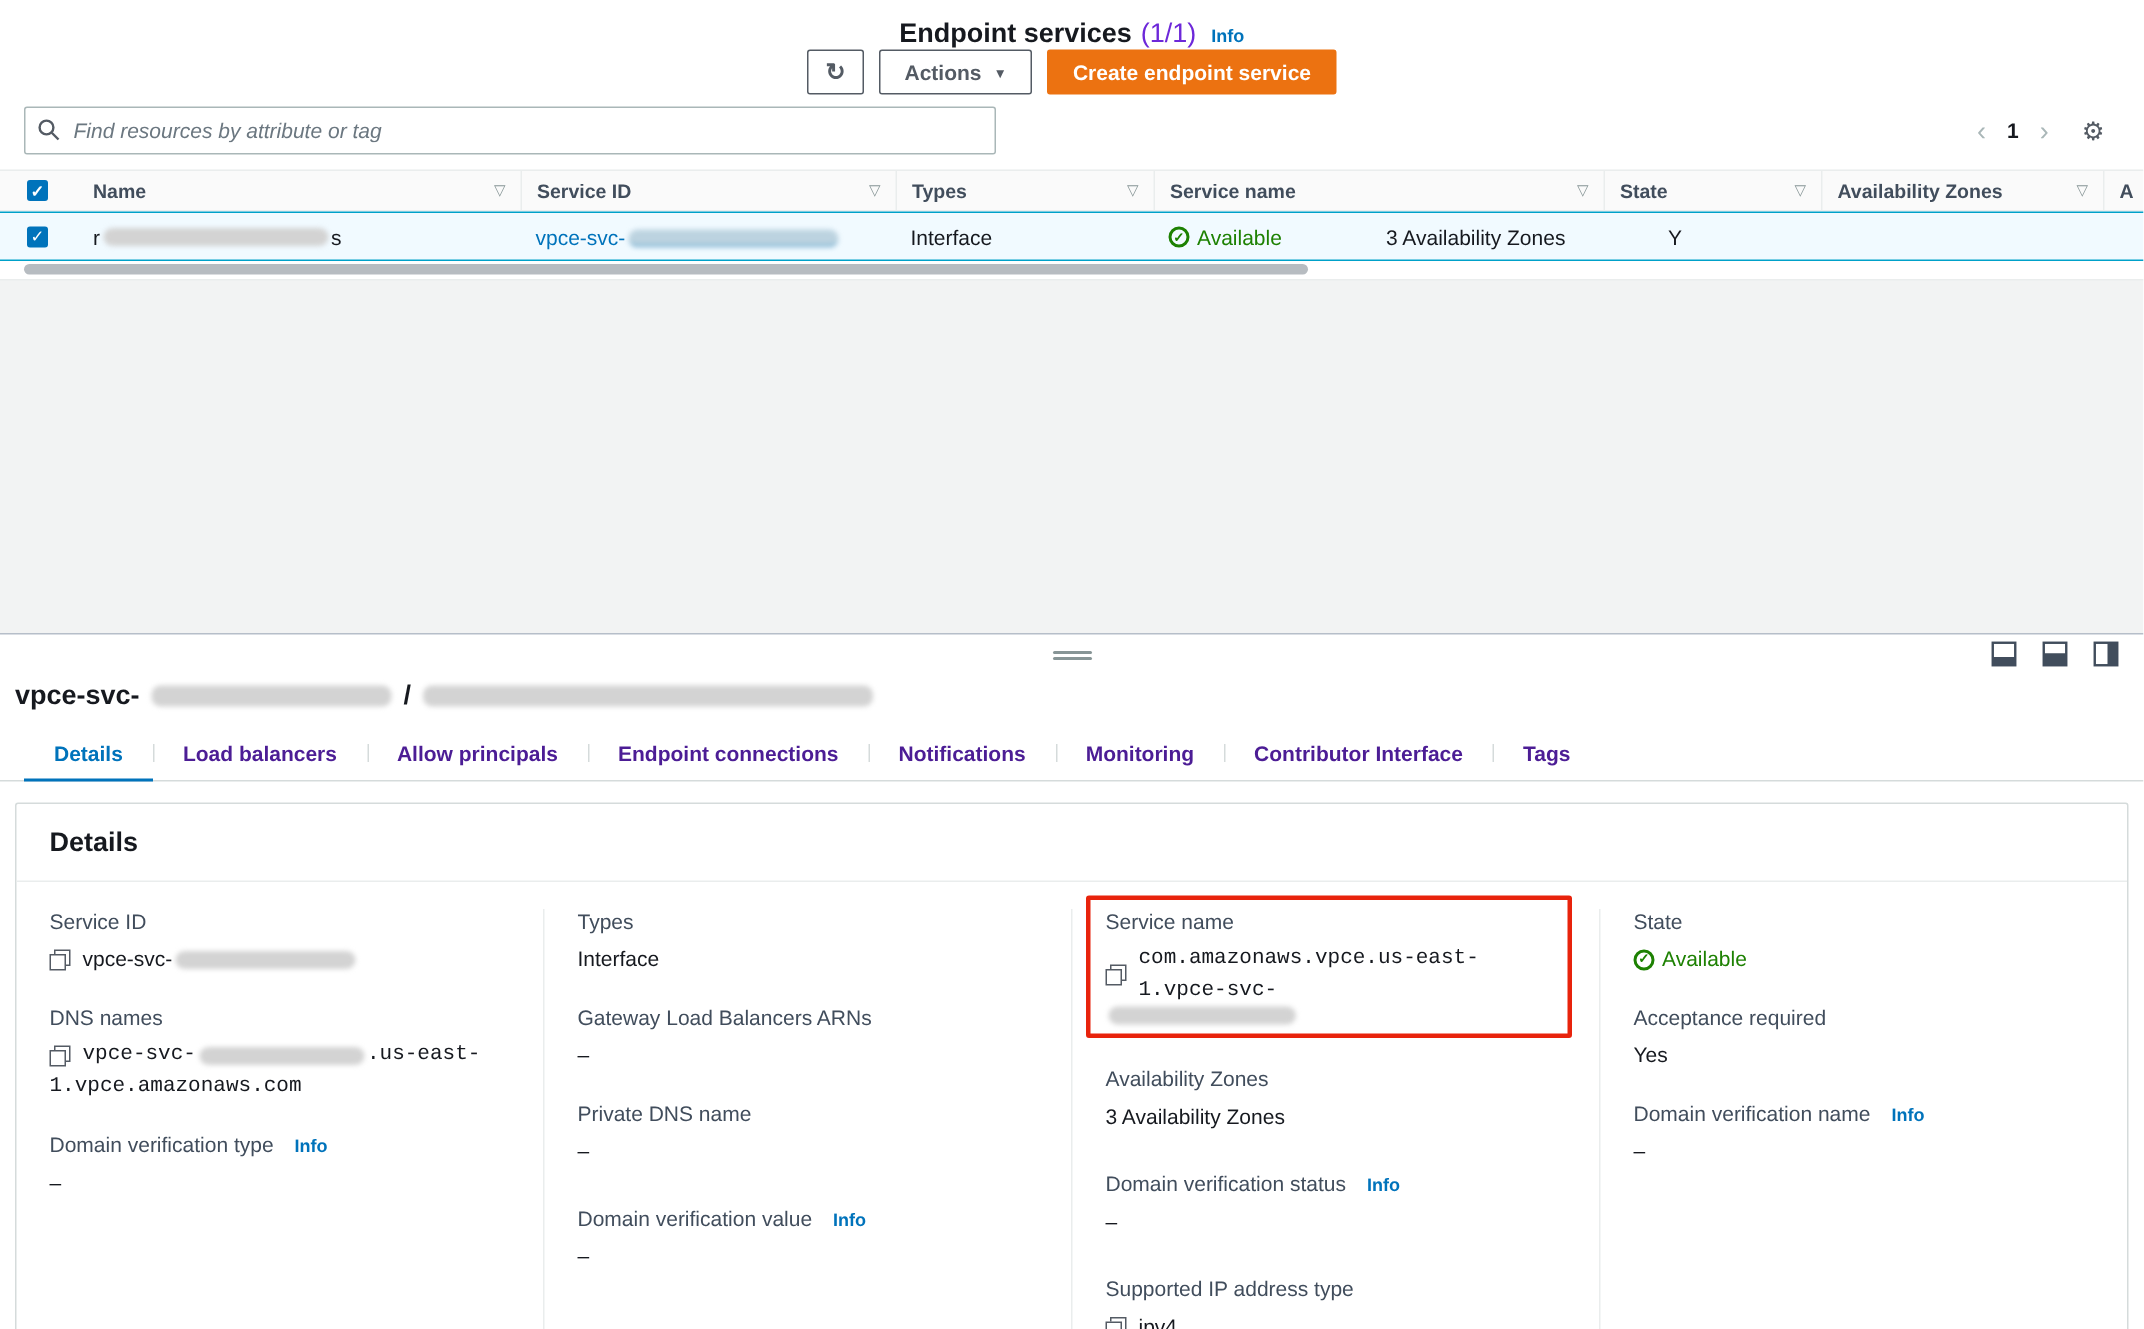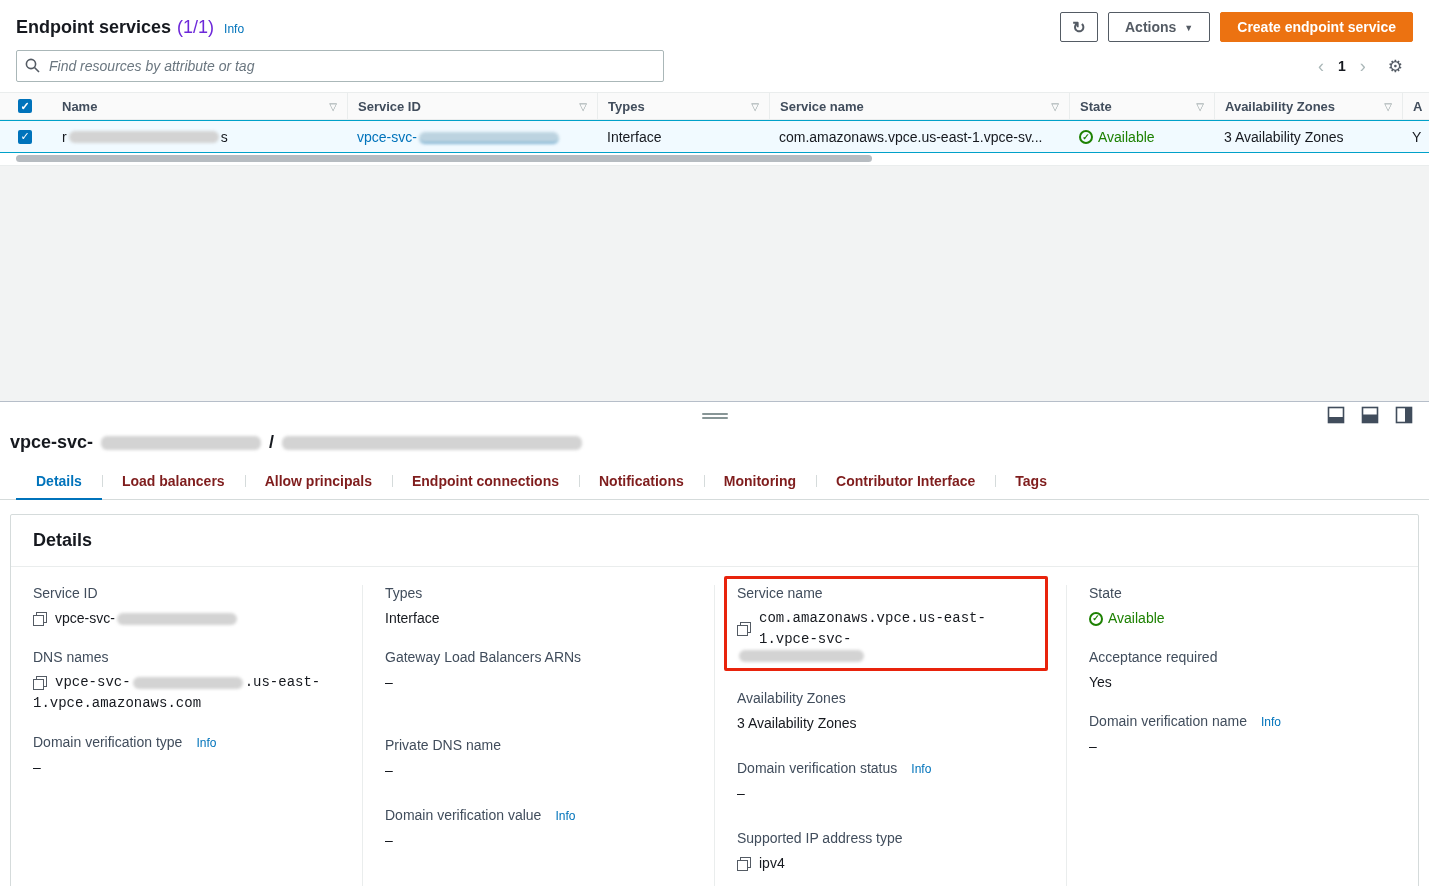--- a/index.html
+++ b/index.html
@@ -8,7 +8,7 @@
 
   
   .top-section { background:#fff; }
-  .header-row { display:flex; justify-content:space-between; align-items:center; padding:12px 16px 6px; }
+  .header-row { display:flex; justify-content:flex-end; align-items:center; padding:12px 4px 6px;flex-direction:column; }
   .page-title { font-size:18px; font-weight:700; display:flex; align-items:baseline; gap:6px; }
   .page-title .count { font-weight:400; color:#6d28d9; }
   .info-link { font-size:12px; font-weight:400; color:#0073bb; text-decoration:none; cursor:pointer; margin-left:4px; }

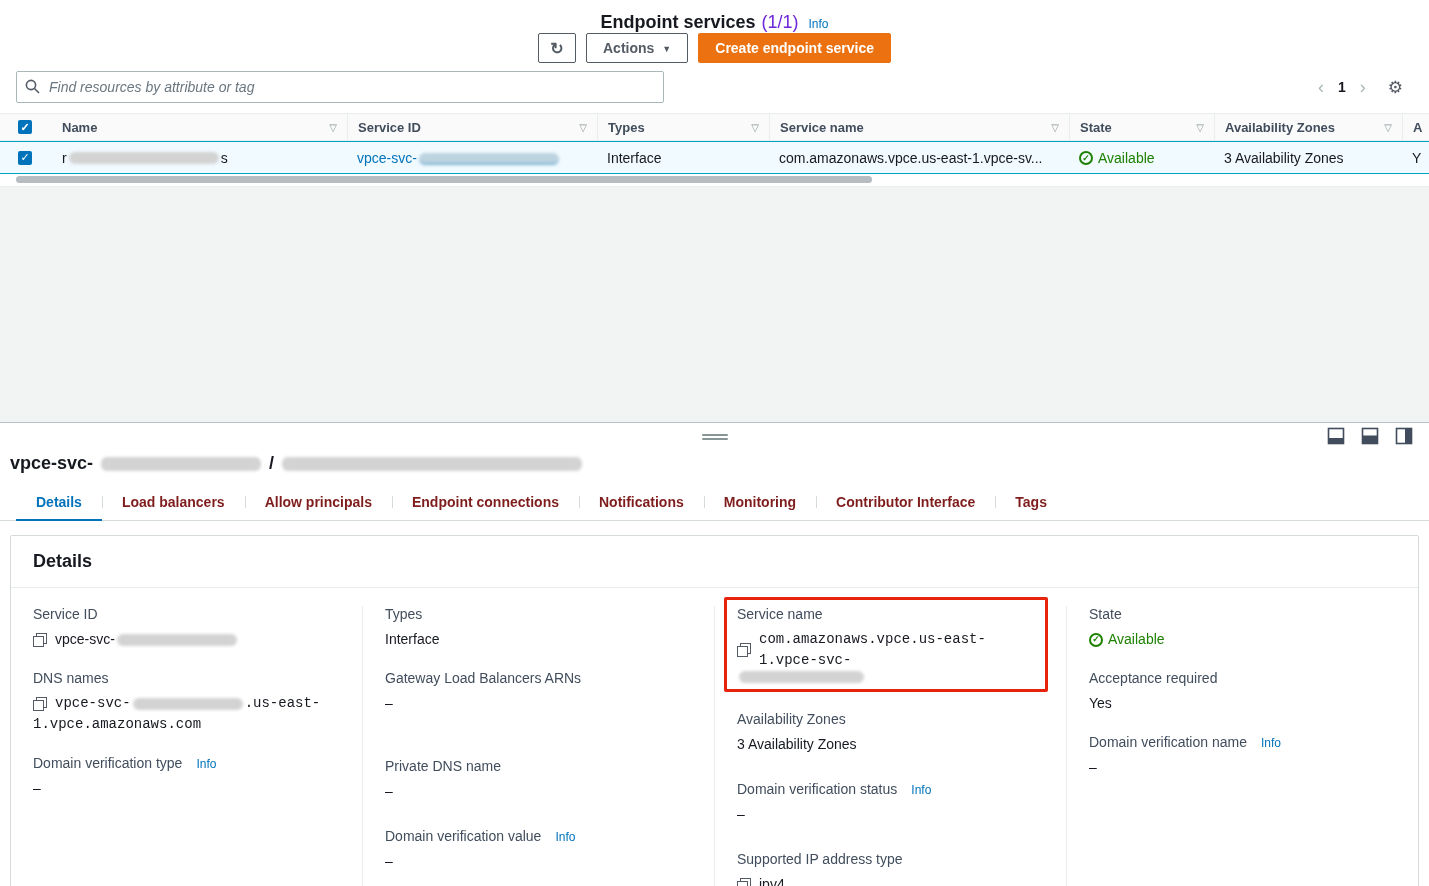--- a/index.html
+++ b/index.html
@@ -11,7 +11,7 @@
   .header-row { display:flex; justify-content:flex-end; align-items:center; padding:12px 4px 6px;flex-direction:column; }
   .page-title { font-size:18px; font-weight:700; display:flex; align-items:baseline; gap:6px; }
   .page-title .count { font-weight:400; color:#6d28d9; }
-  .info-link { font-size:12px; font-weight:400; color:#0073bb; text-decoration:none; cursor:pointer; margin-left:4px; }
+  .info-link { font-size:12px; font-weight:700; color:#0073bb; text-decoration:none; cursor:pointer; margin-left:4px; }
   .actions-area { display:flex; gap:10px; align-items:center; }
   .btn { height:30px; border:1px solid #545b64; border-radius:2px; background:#fff; color:#545b64;
          font-weight:700; font-size:14px; padding:0 16px; cursor:pointer; display:inline-flex; align-items:center; gap:8px;

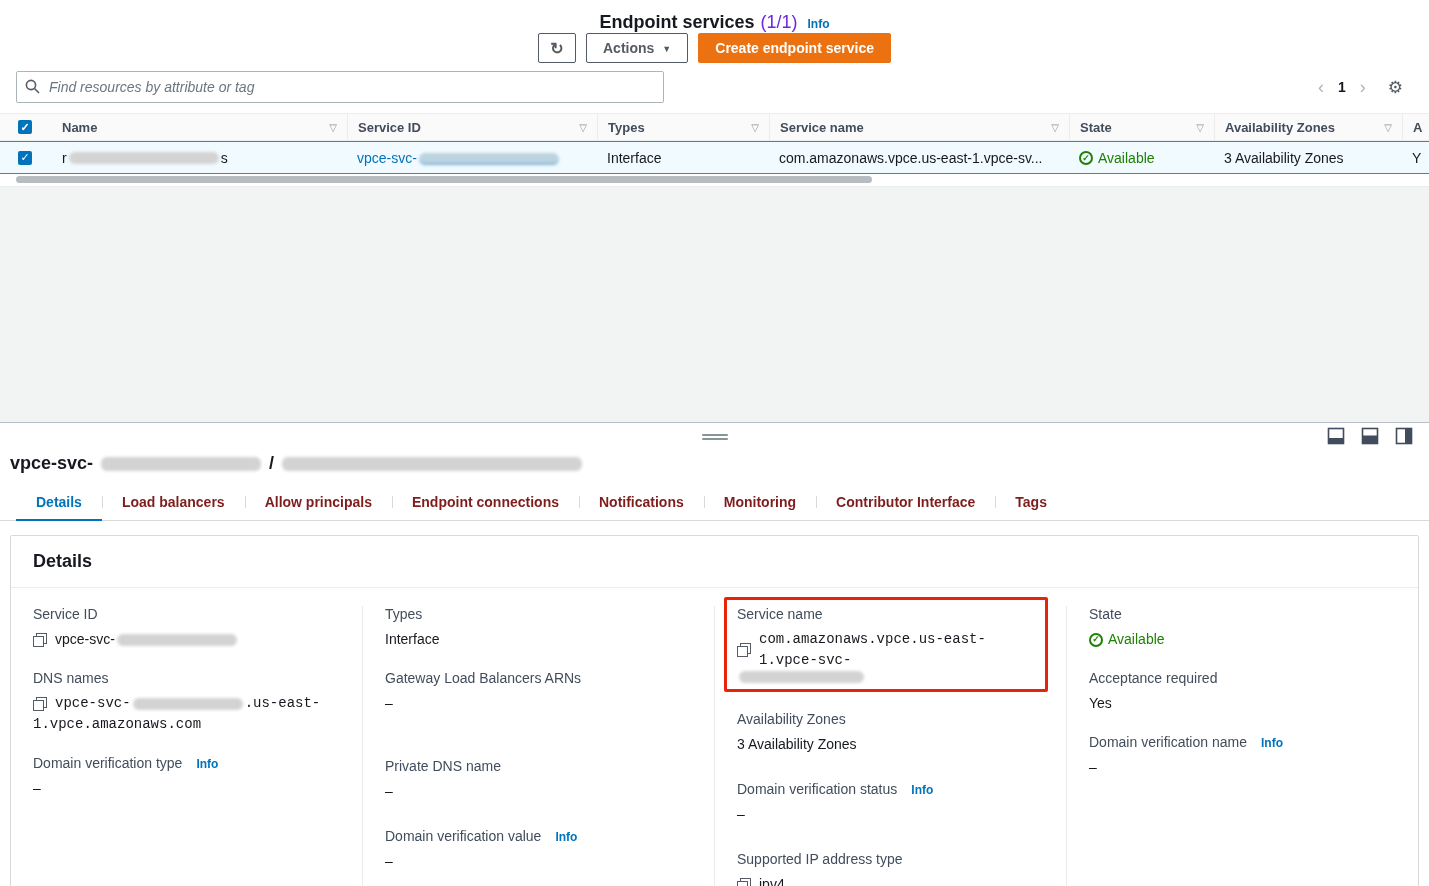--- a/index.html
+++ b/index.html
@@ -198,7 +198,6 @@
         </a>
       </div>
       <div class="cell col-types">Interface</div>
-      <div class="cell col-sname">com.amazonaws.vpce.us-east-1.vpce-sv...</div>
       <div class="cell col-state">
         <span class="state-ok">
           <span class="check-circle">✓</span>

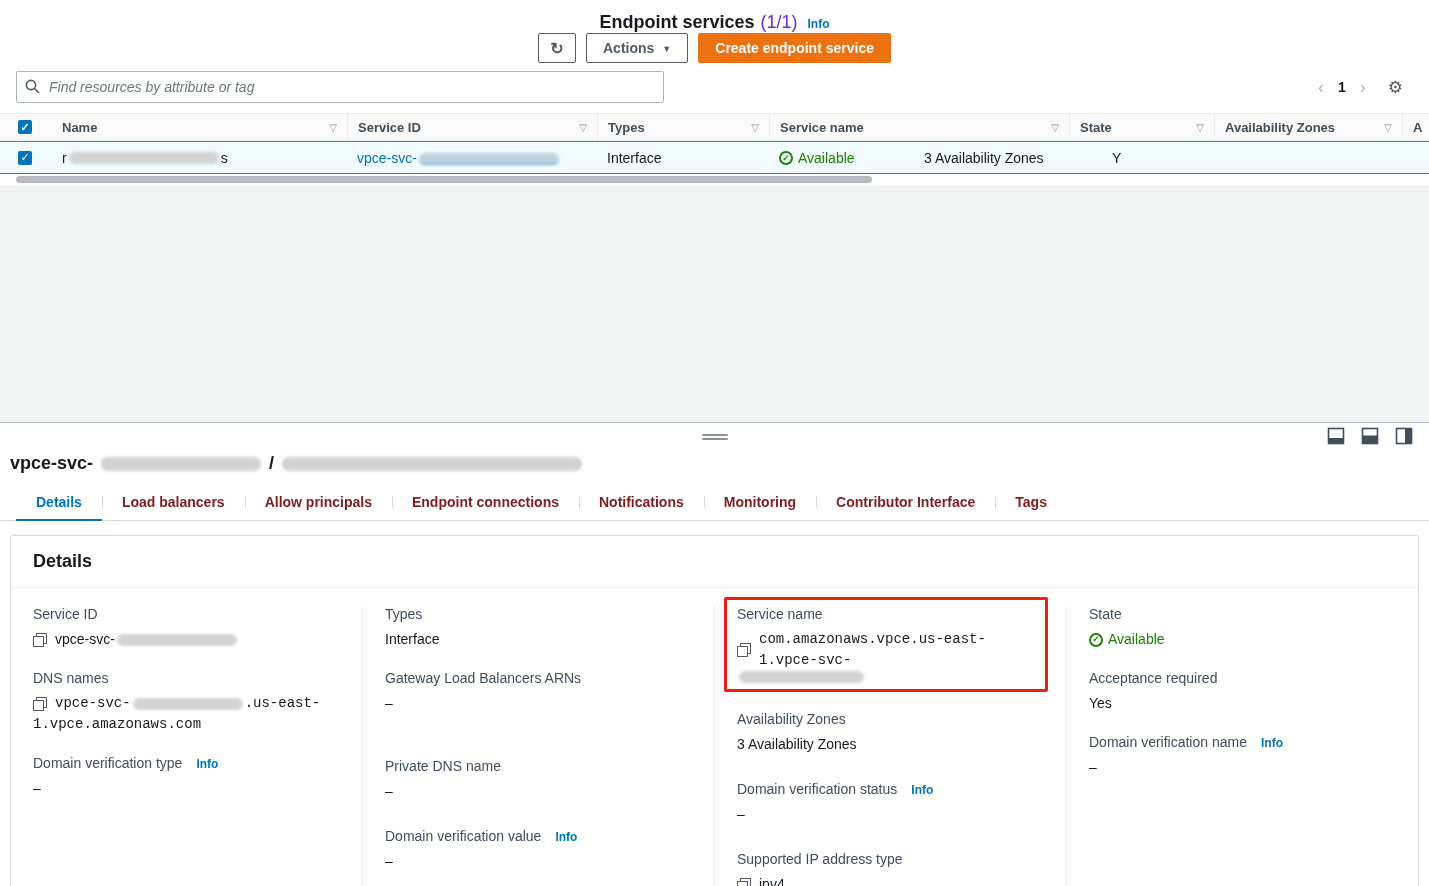--- a/index.html
+++ b/index.html
@@ -80,7 +80,7 @@
   .panel-title .redact { height:14px; }
 
   .tabs { display:flex; border-bottom:1px solid #d5dbdb; padding-left:16px; }
-  .tab { font-size:14px; font-weight:700; color:#7f1d1d; padding:10px 20px; cursor:pointer; position:relative; }
+  .tab { font-size:14px; font-weight:700; color:#4c1d95; padding:10px 20px; cursor:pointer; position:relative; }
   .tab + .tab::before { content:""; position:absolute; left:0; top:12px; bottom:12px; width:1px; background:#d5dbdb; }
   .tab.active { color:#0073bb; }
   .tab.active::after { content:""; position:absolute; left:0; right:0; bottom:-1px; height:2px; background:#0073bb; }

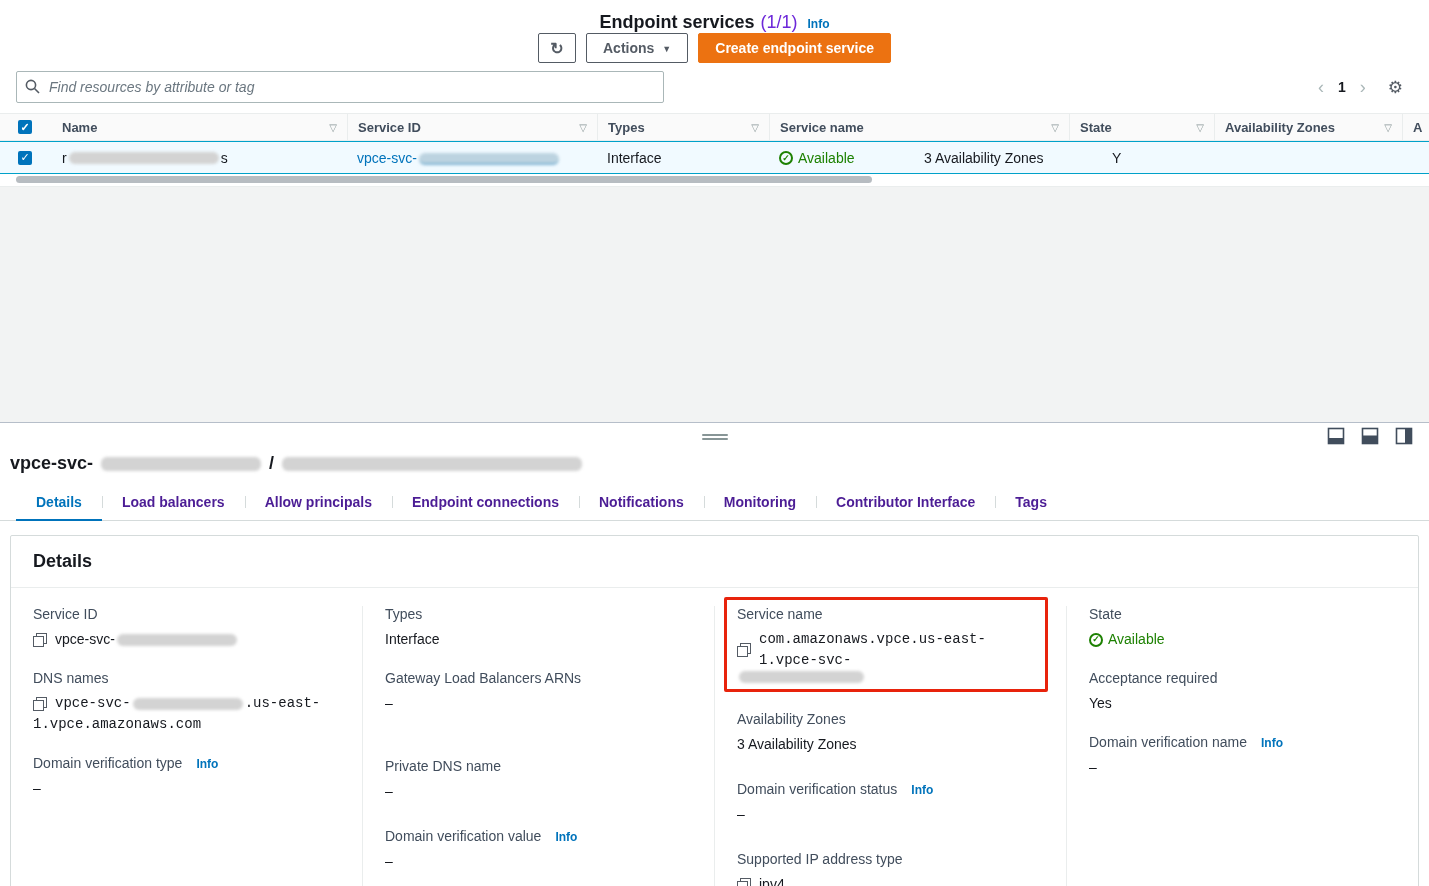--- a/index.html
+++ b/index.html
@@ -305,7 +305,7 @@
           <div class="label">Types</div>
           <div class="value">Interface</div>
         </div>
-        <div class="field" style="margin-bottom:44px">
+        <div class="field" style="margin-bottom:20px">
           <div class="label">Gateway Load Balancers ARNs</div>
           <div class="value">–</div>
         </div>

